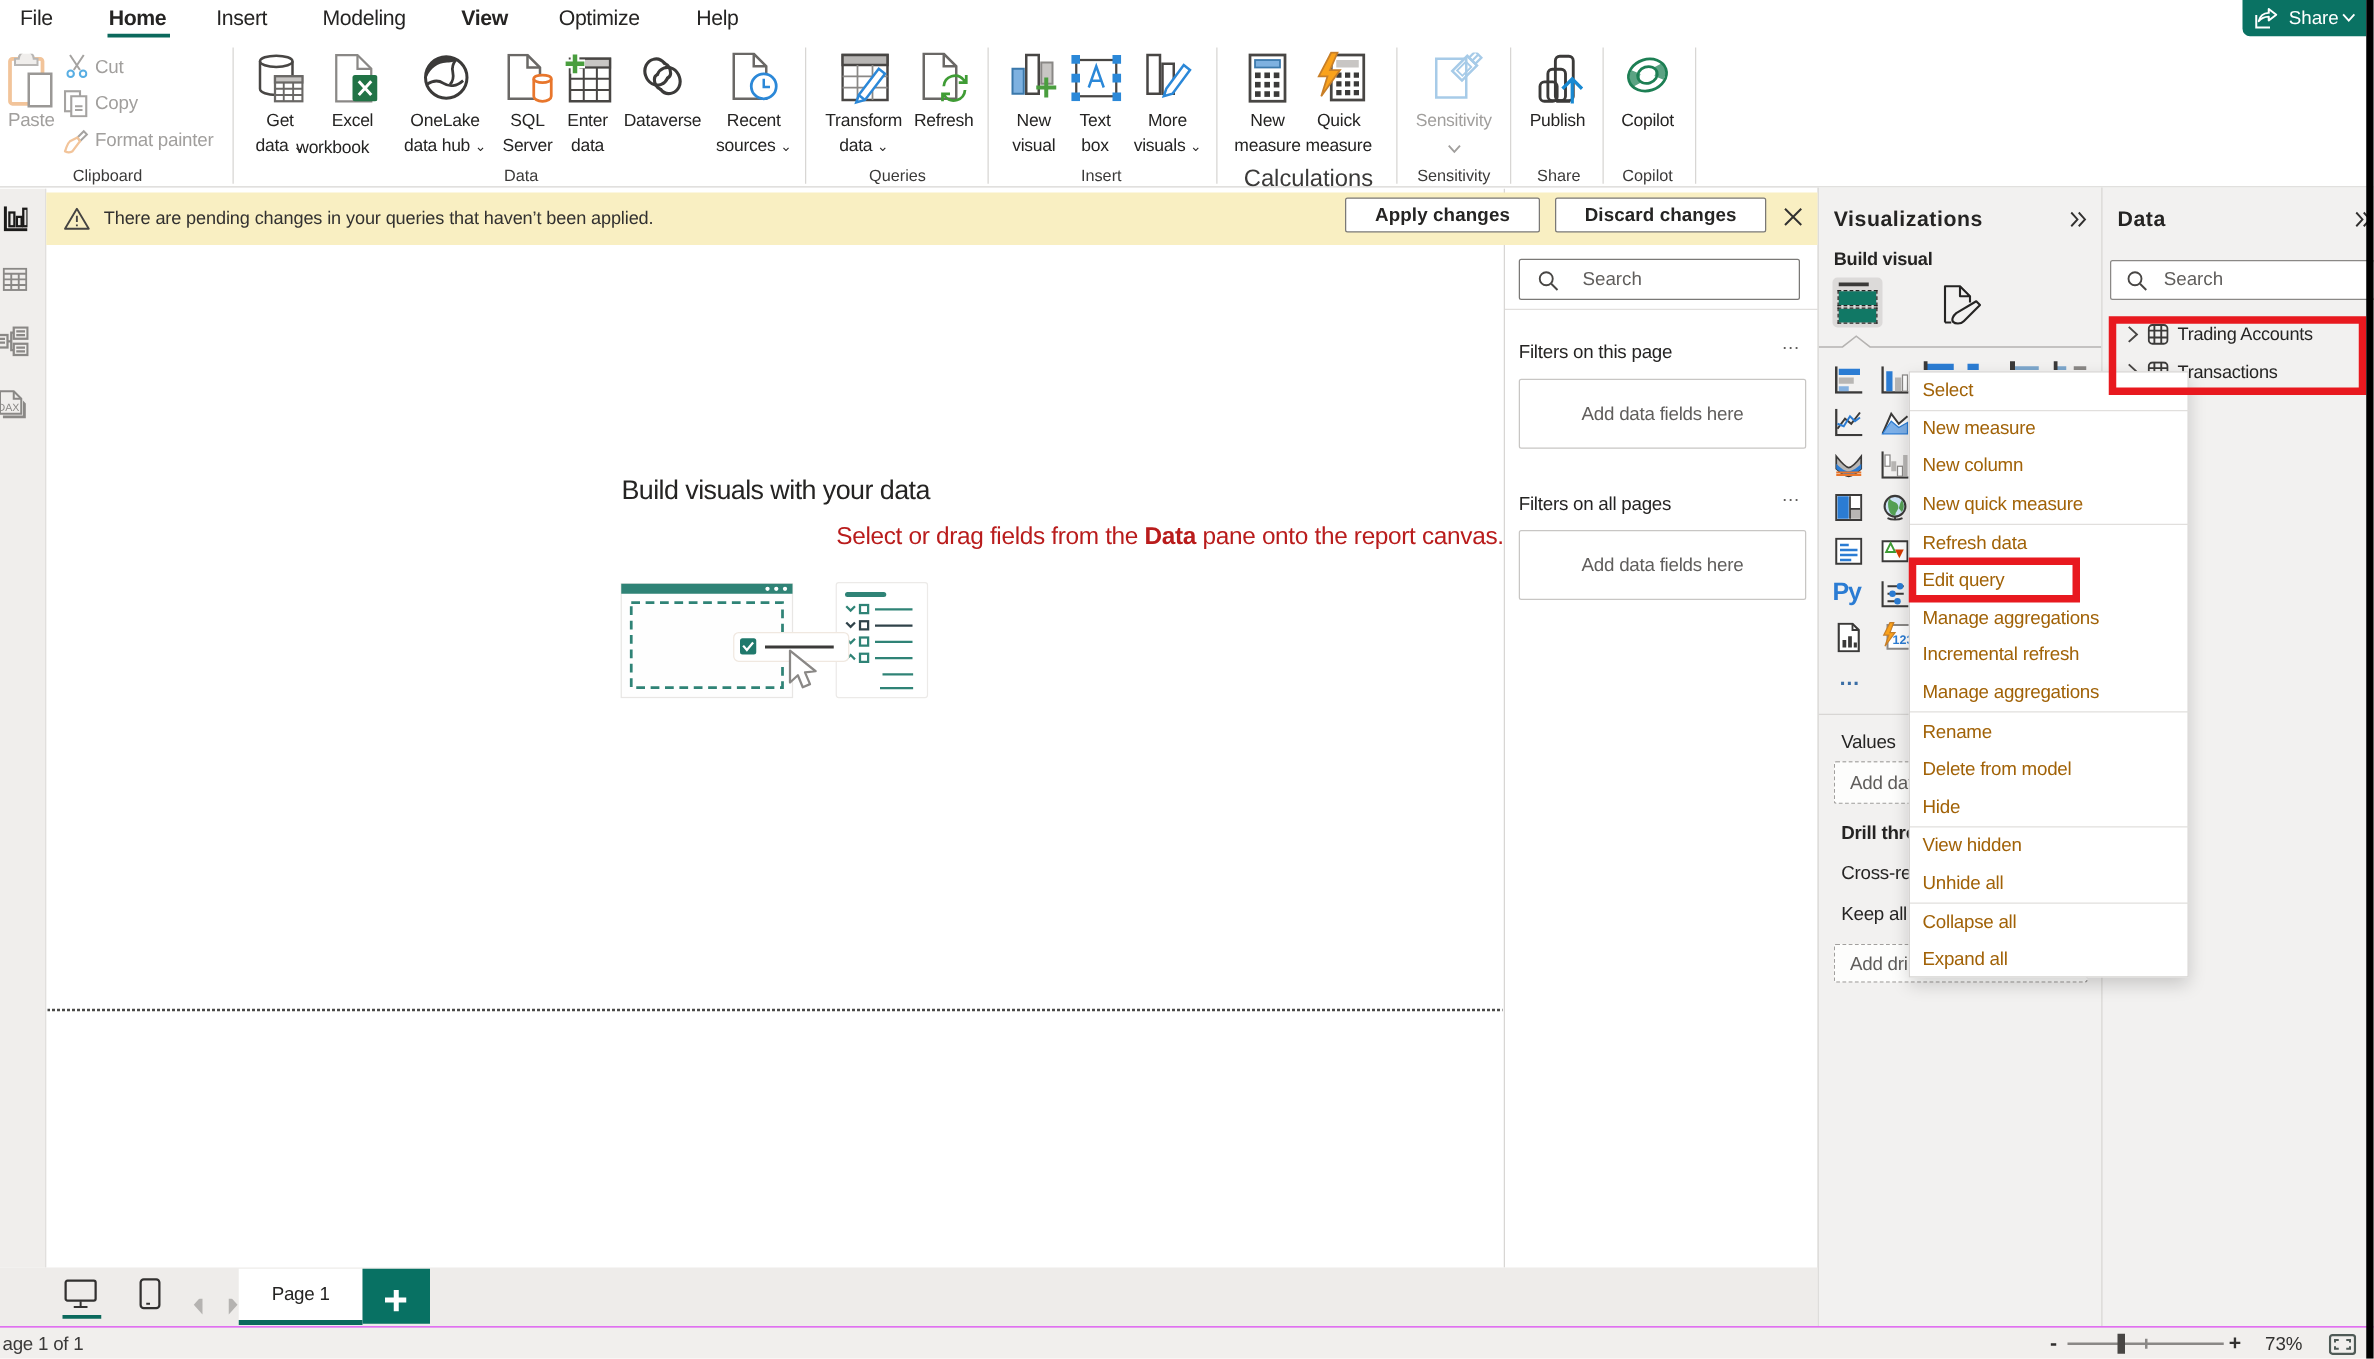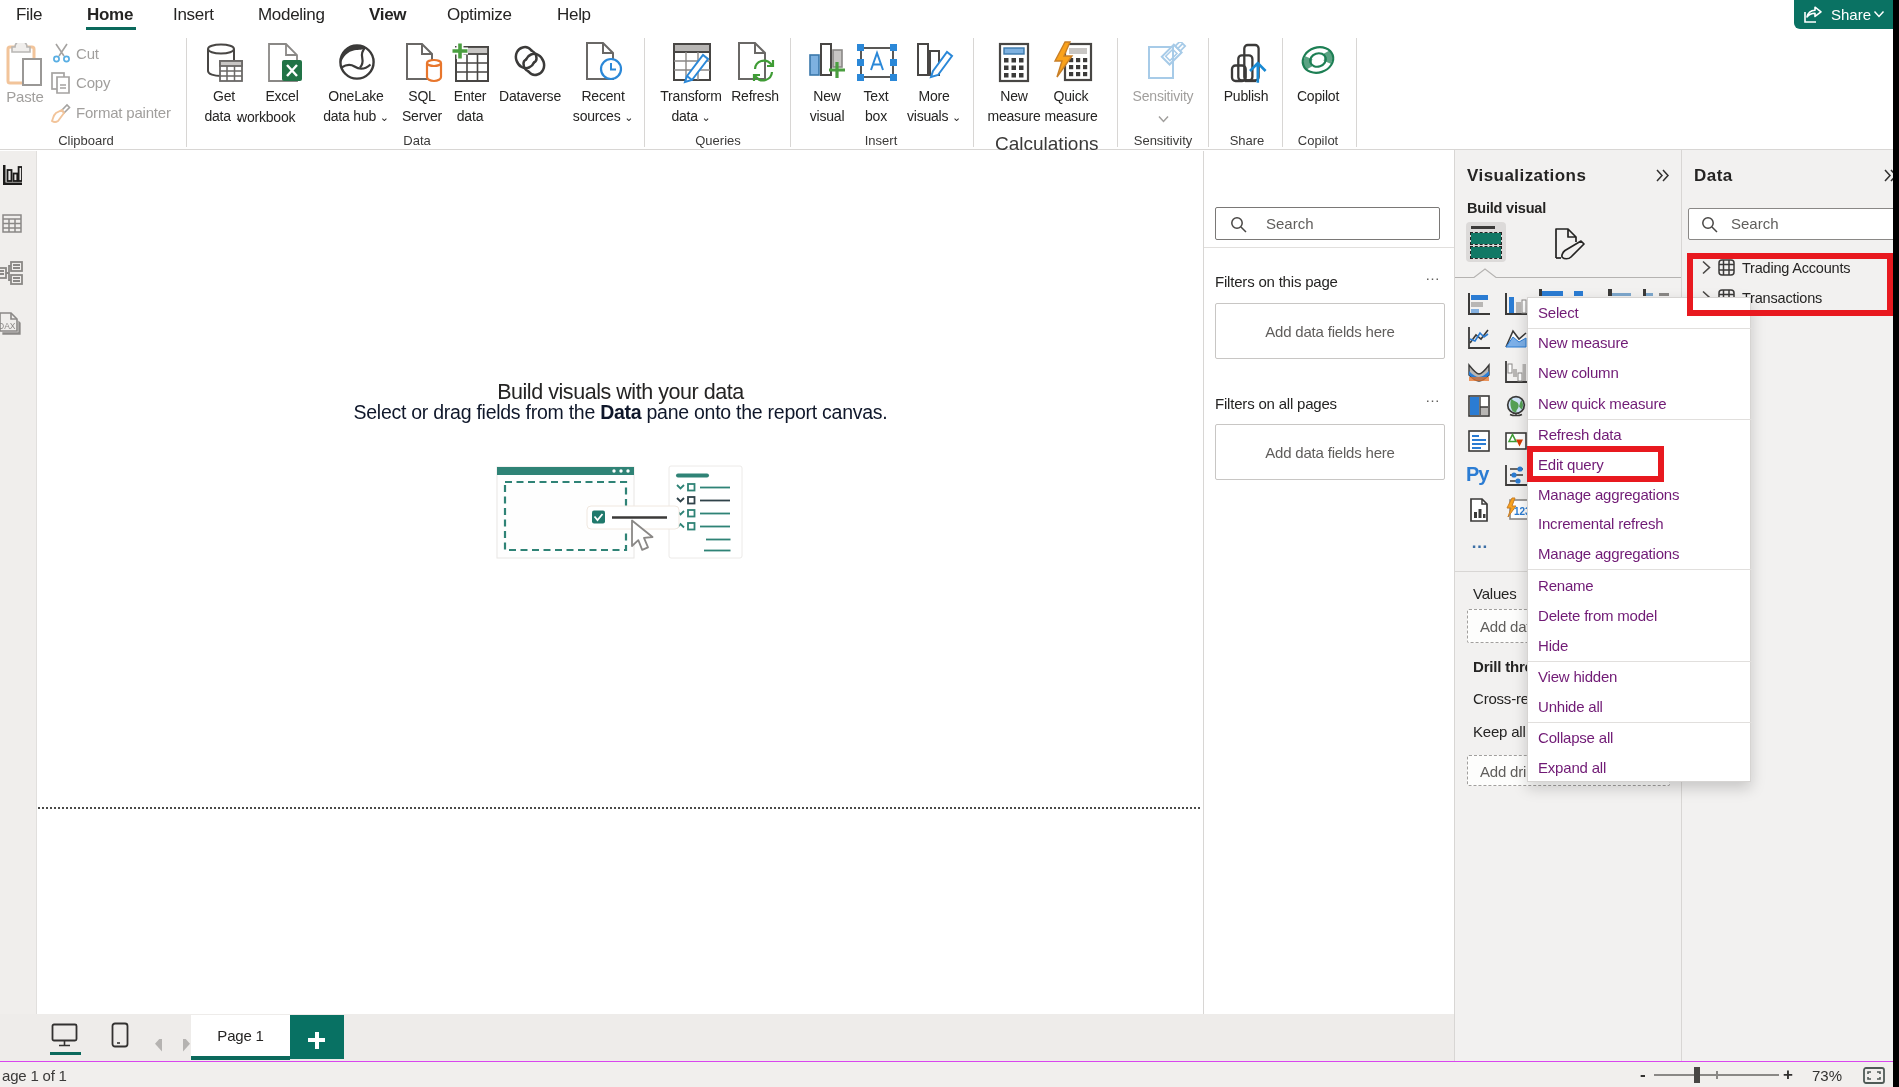--- a/index.html
+++ b/index.html
@@ -354,6 +354,18 @@
   </svg>
 </div>
 
+<div id="banner" class="abs" style="left:37px;top:154px;width:1417px;height:42px;background:#f9efc2;z-index:5;">
+  <svg class="abs" style="left:14px;top:12px" width="21" height="18" viewBox="0 0 21 18" fill="none" stroke="#454442" stroke-width="1.5">
+    <path d="M10.5 1 L20 17 H1 Z" stroke-linejoin="round"></path>
+    <path d="M10.5 6.5 V11.5 M10.5 13.5 V15"></path>
+  </svg>
+  <span class="abs" style="left:46px;top:13px;font-size:14.5px;color:#323130;letter-spacing:-0.1px">There are pending changes in your queries that haven’t been applied.</span>
+  <div class="abs ctr" style="left:1039px;top:4px;width:156px;height:28px;background:#fff;border:1px solid #7a7876;border-radius:2px;font-size:15px;font-weight:bold;letter-spacing:0.1px">Apply changes</div>
+  <div class="abs ctr" style="left:1207px;top:4px;width:169px;height:28px;background:#fff;border:1px solid #7a7876;border-radius:2px;font-size:15px;font-weight:bold;letter-spacing:0.1px">Discard changes</div>
+  <svg class="abs" style="left:1390px;top:12px" width="15" height="15" viewBox="0 0 15 15" stroke="#323130" stroke-width="1.6">
+        <path d="M1 1 L14 14 M14 1 L1 14"></path>
+      </svg>
+</div>
 
 <div id="filters" class="abs" style="left:1203px;top:151px;width:251px;height:863px;background:#fff;border-left:1px solid #d8d6d4;">
   <div class="abs" style="left:11px;top:56px;width:225px;height:33px;background:#fff;border:1px solid #7a7876;border-radius:2px;">

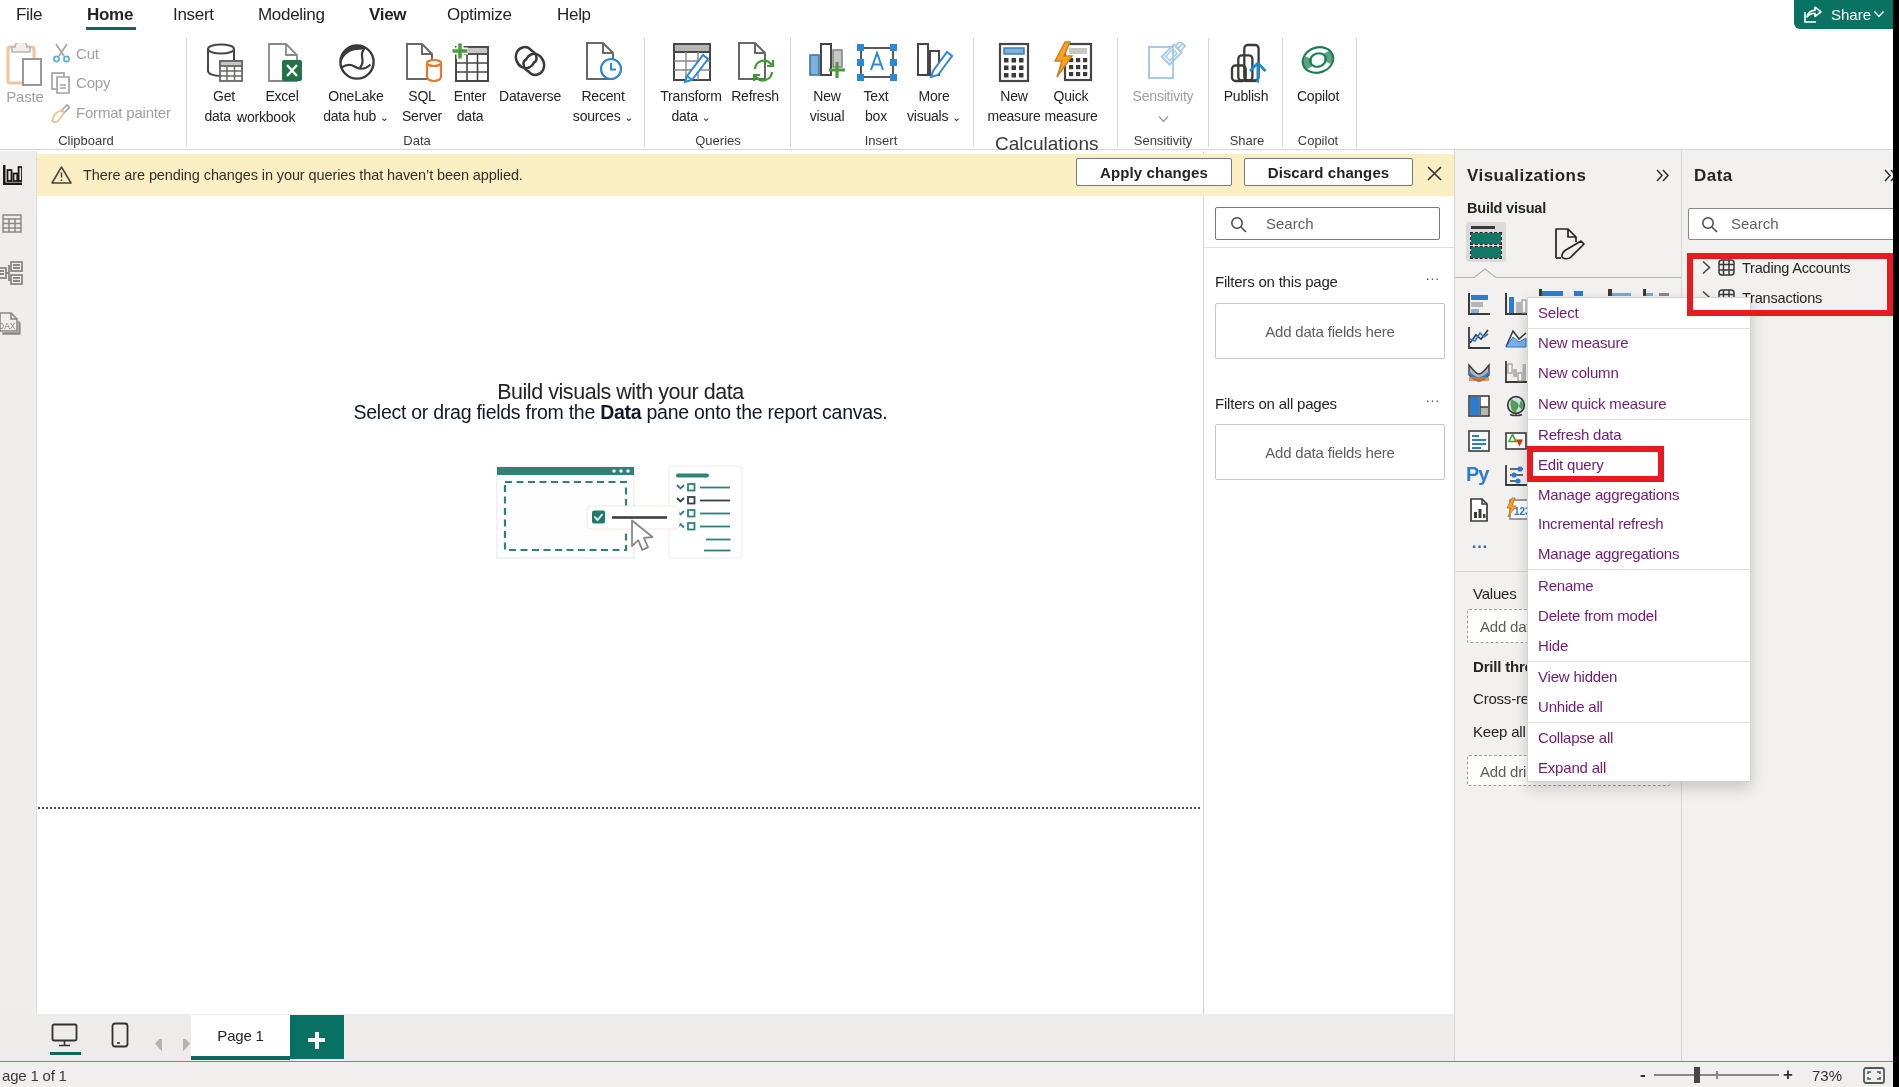--- a/index.html
+++ b/index.html
@@ -586,7 +586,7 @@
   </svg>
 </div>
 
-<div id="menu" class="abs" style="left:1527px;top:297px;width:224px;height:485px;background:#fff;border:1px solid #d6d4d2;box-shadow:0 6px 14px rgba(0,0,0,0.18);z-index:8;font-size:15px;letter-spacing:-0.2px;color:#701a75">
+<div id="menu" class="abs" style="left:1527px;top:297px;width:224px;height:485px;background:#fff;border:1px solid #d6d4d2;box-shadow:0 6px 14px rgba(0,0,0,0.18);z-index:8;font-size:15px;letter-spacing:-0.2px;color:#a16207">
   <span class="abs" style="left:10px;top:6px">Select</span>
   <div class="abs" style="left:0;top:30px;width:224px;height:1px;background:#e1dfdd"></div>
   <span class="abs" style="left:10px;top:36px">New measure</span>

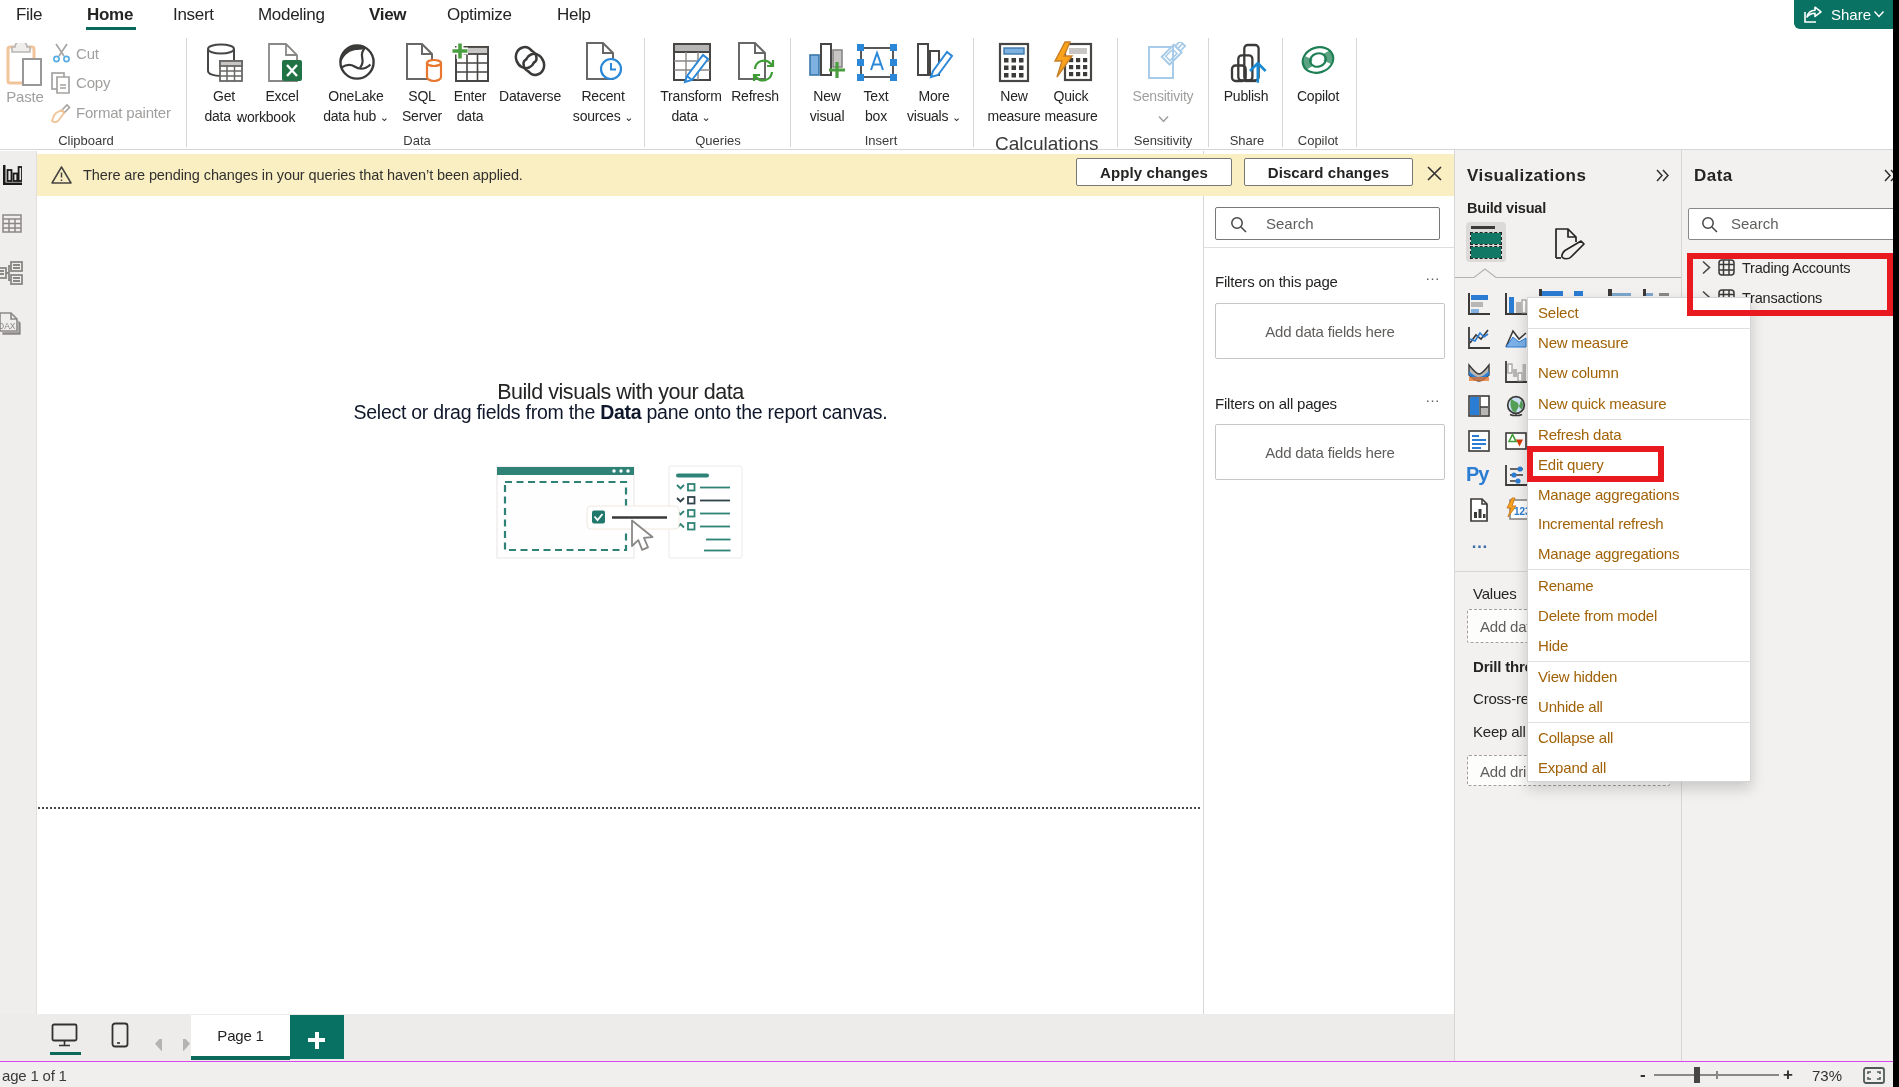--- a/index.html
+++ b/index.html
@@ -307,7 +307,7 @@
 
   <div class="abs" style="left:0;top:656px;width:1164px;height:2px;background-image:repeating-linear-gradient(90deg,#4a4a48 0,#4a4a48 2px,transparent 2px,transparent 4px)"></div>
   <div class="abs" style="left:0;top:229px;width:1165px;text-align:center;font-weight:normal;font-size:21.5px;letter-spacing:-0.45px;color:#252423">Build visuals with your data</div>
-  <div class="abs" style="left:0;top:250px;width:1165px;text-align:center;font-size:19.5px;letter-spacing:-0.26px;color:#0f172a">Select or drag fields from the <b>Data</b> pane onto the report canvas.</div>
+  <div class="abs" style="left:0;top:267px;width:1165px;text-align:right;font-size:19.5px;letter-spacing:-0.26px;color:#b91c1c">Select or drag fields from the <b>Data</b> pane onto the report canvas.</div>
 
   <svg class="abs" style="left:452px;top:310px" width="300" height="105" viewBox="0 0 300 105">
 

